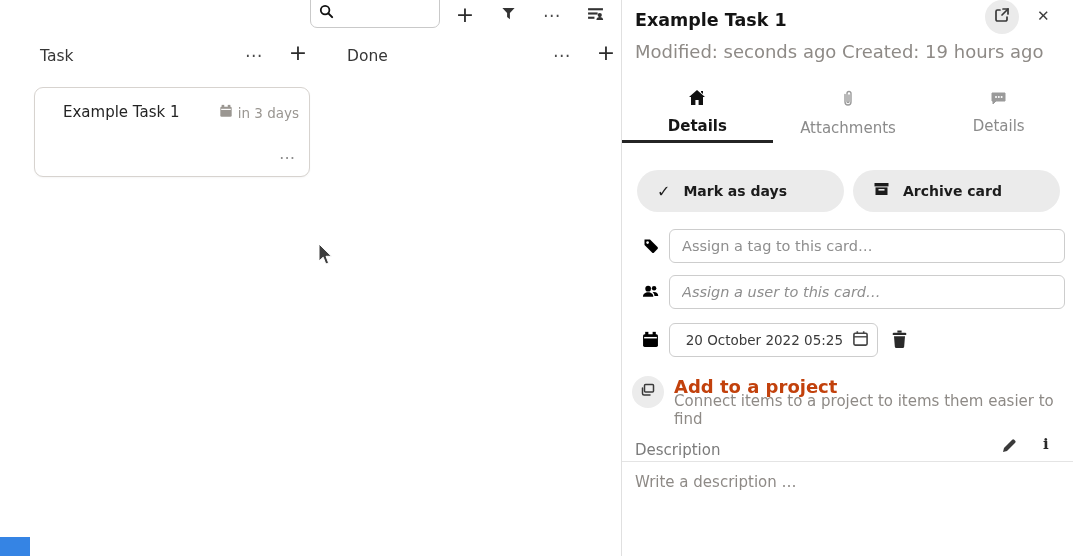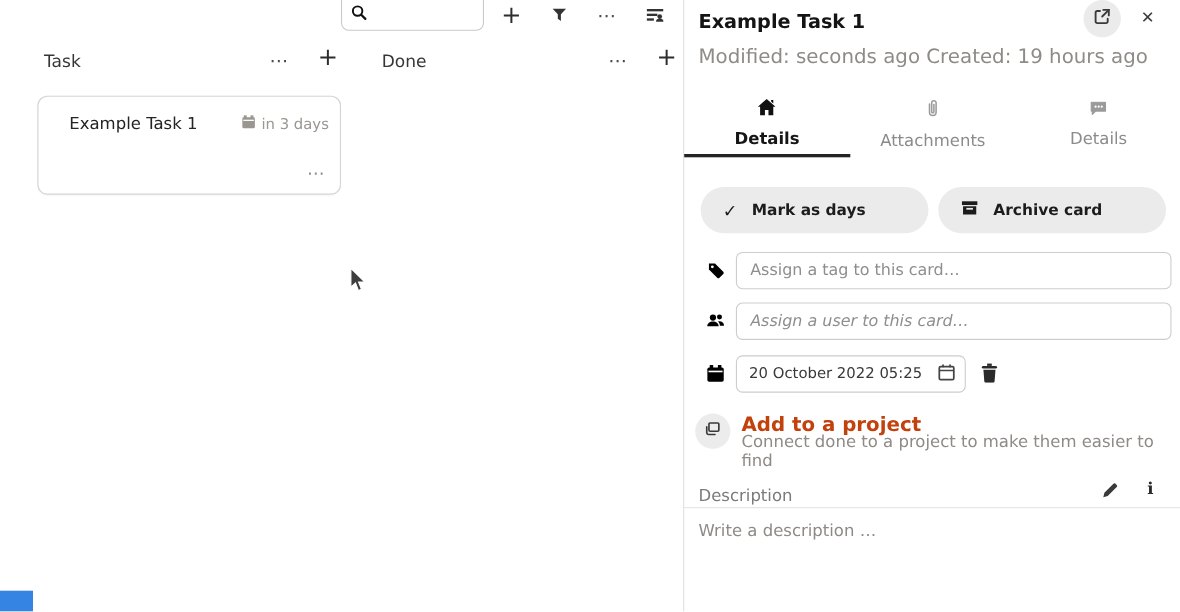--- a/index.html
+++ b/index.html
@@ -62,7 +62,7 @@
   }
   .entry::placeholder { color:#8e8e8e; opacity:1; }
 
-  .date-entry { width:209px; padding-right:34px; font-size:13.5px; padding-left:11px; }
+  .date-entry { width:209px; padding-right:34px; font-size:13.5px; padding-left:11px;text-align:right; }
   .date-picker-icon { position:absolute; left:228px; width:20px; height:20px; display:flex; align-items:center; justify-content:center; cursor:default; }
   .trash-btn { position:absolute; left:269px; width:20px; height:20px; cursor:default; }
 

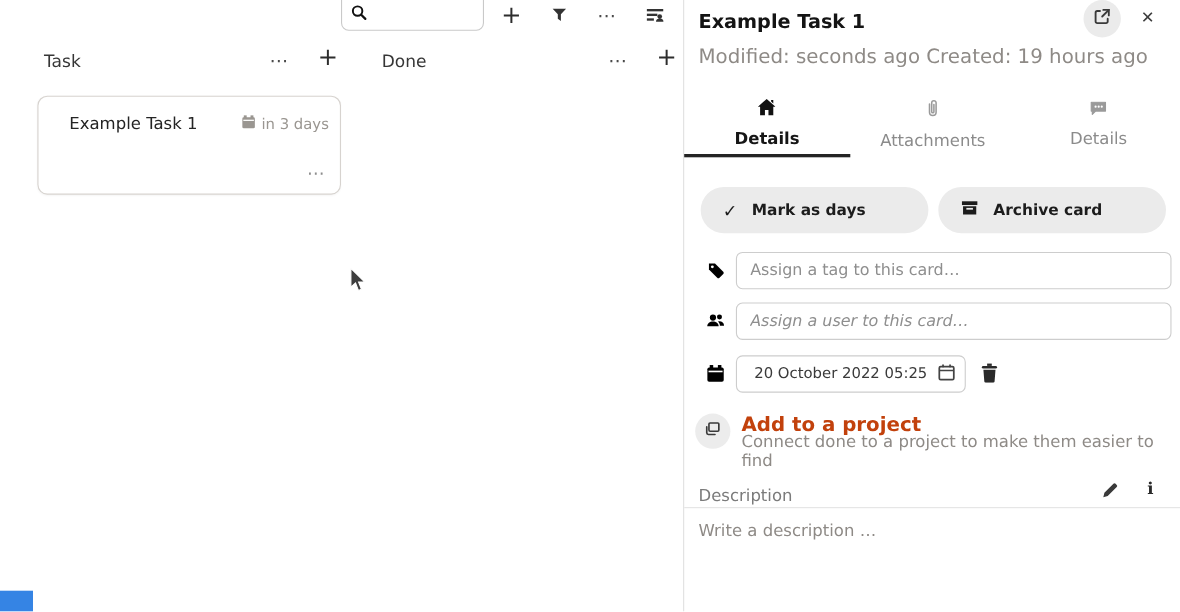--- a/index.html
+++ b/index.html
@@ -244,7 +244,7 @@
         </svg></span>
   </div>
   <div class="project-title">Add to a project</div>
-  <div class="project-sub">Connect done to a project to make them easier to find</div>
+  <div class="project-sub">Connect items to a project to items them easier to find</div>
 
   <div class="desc-label">Description</div>
   <div class="desc-edit">

